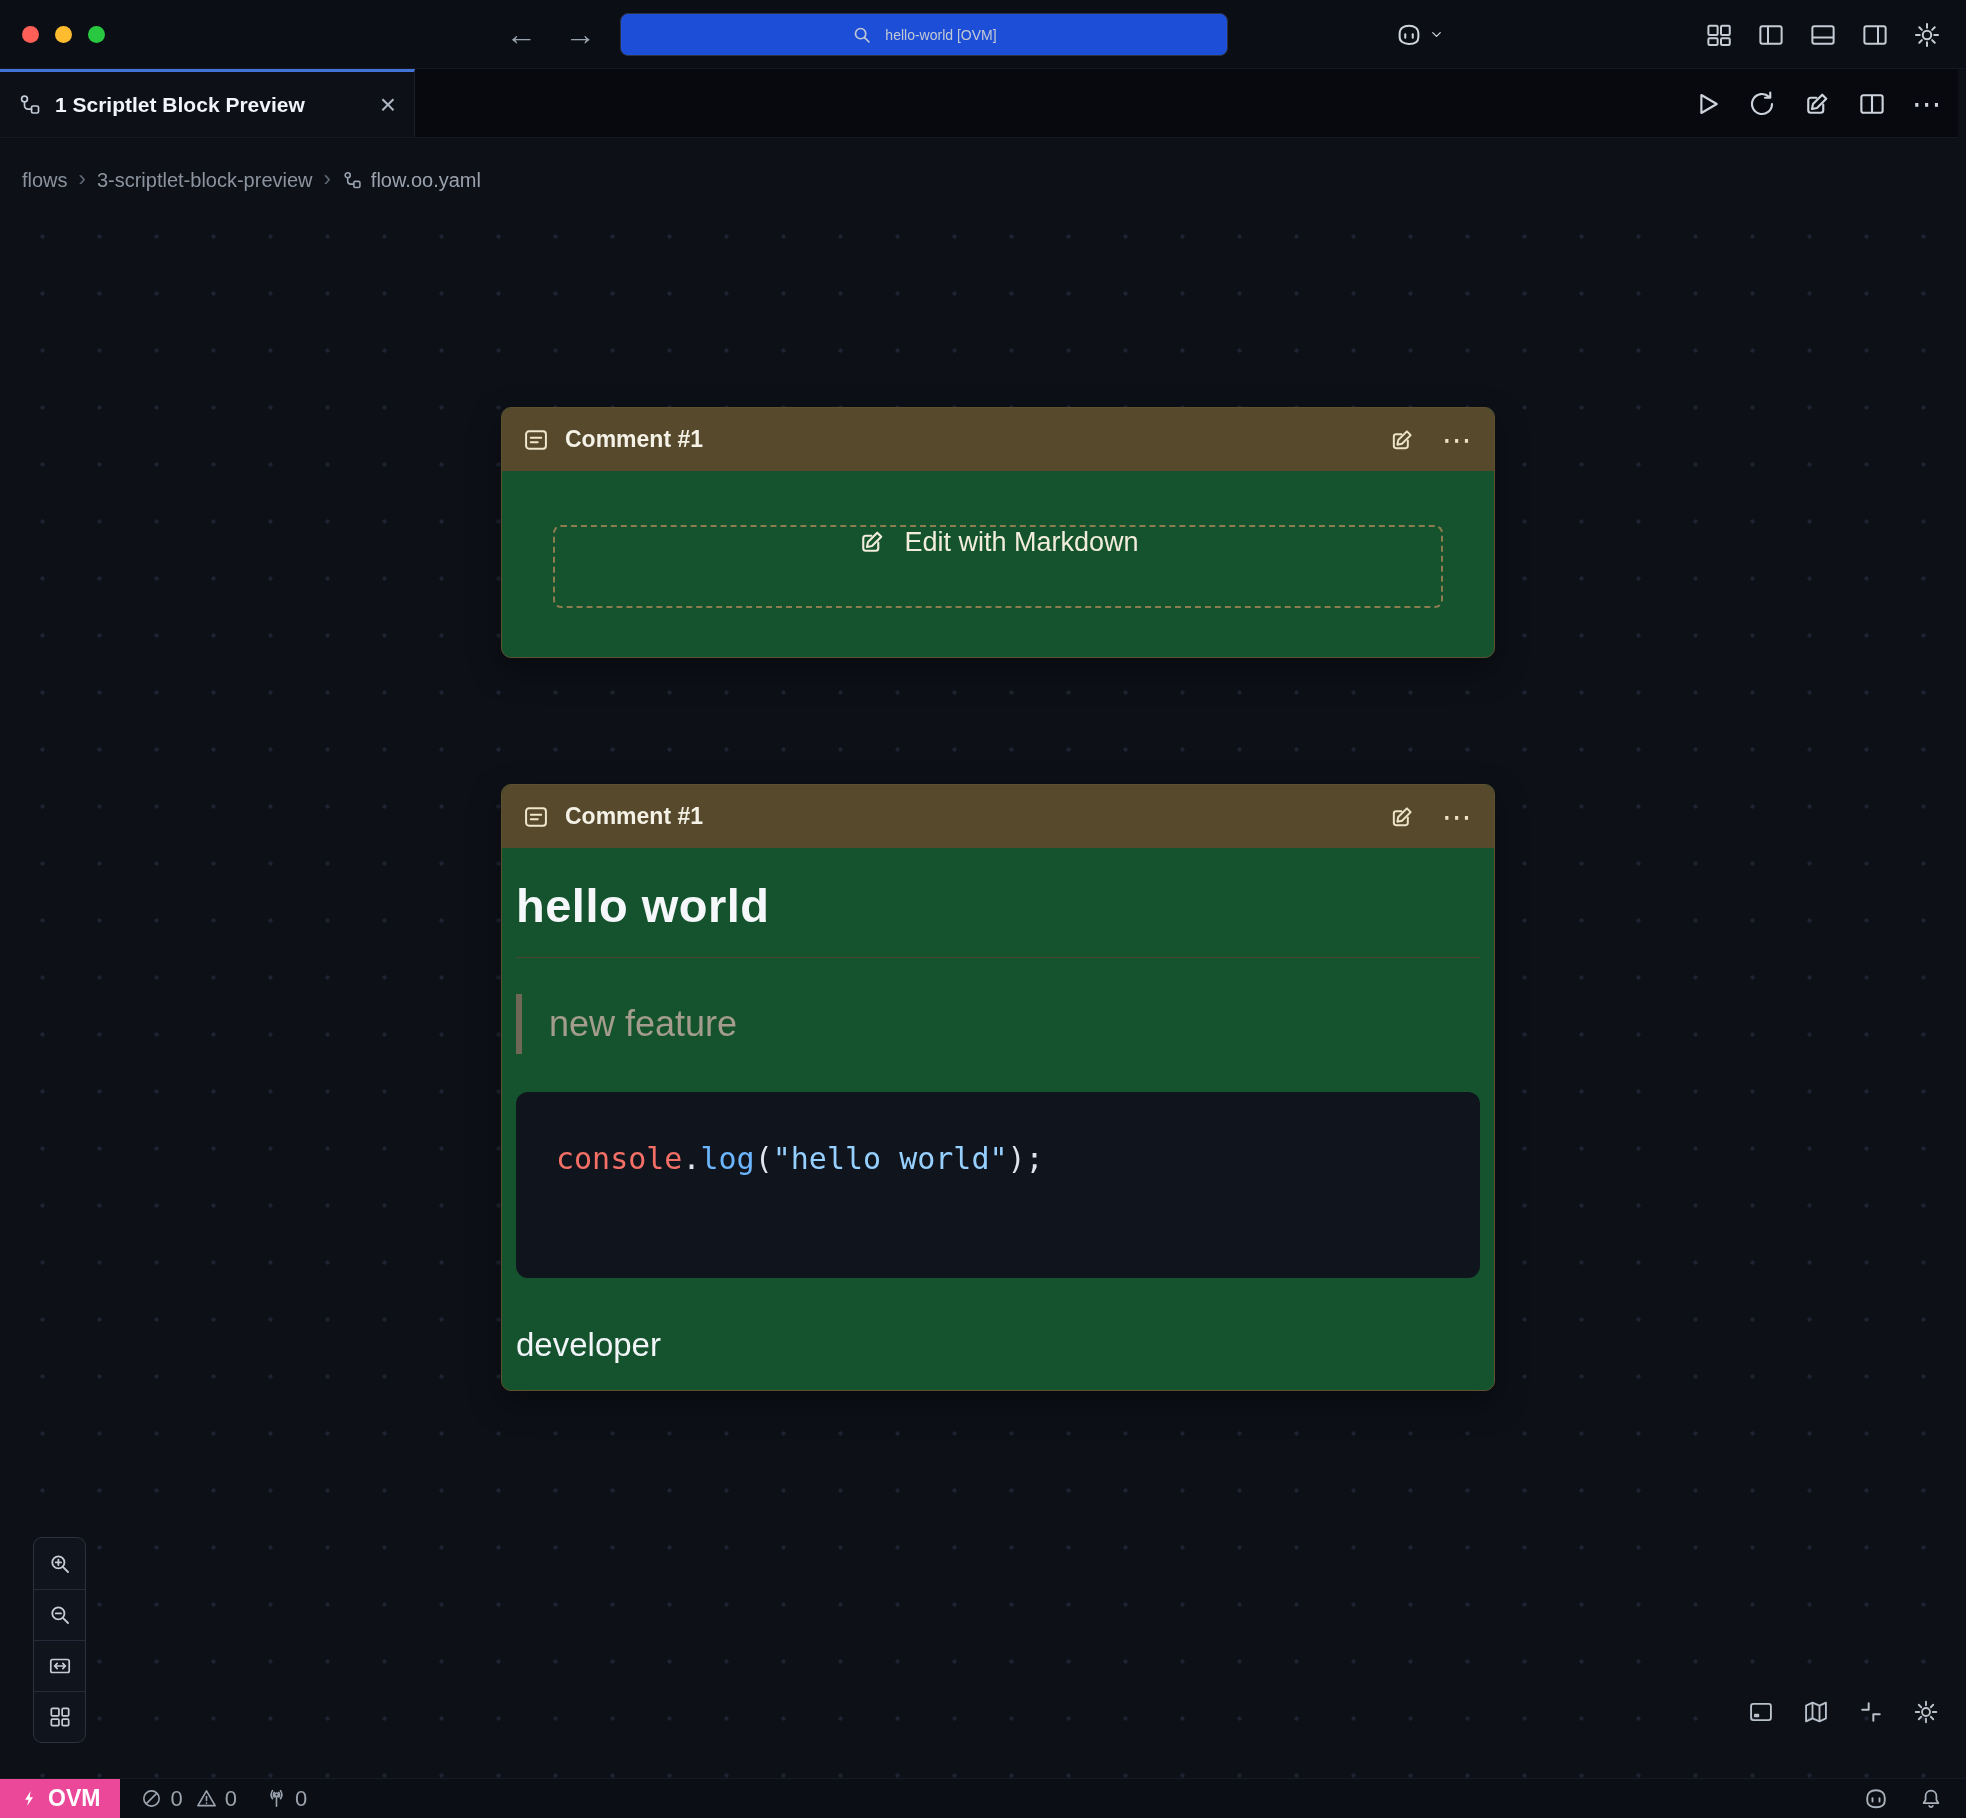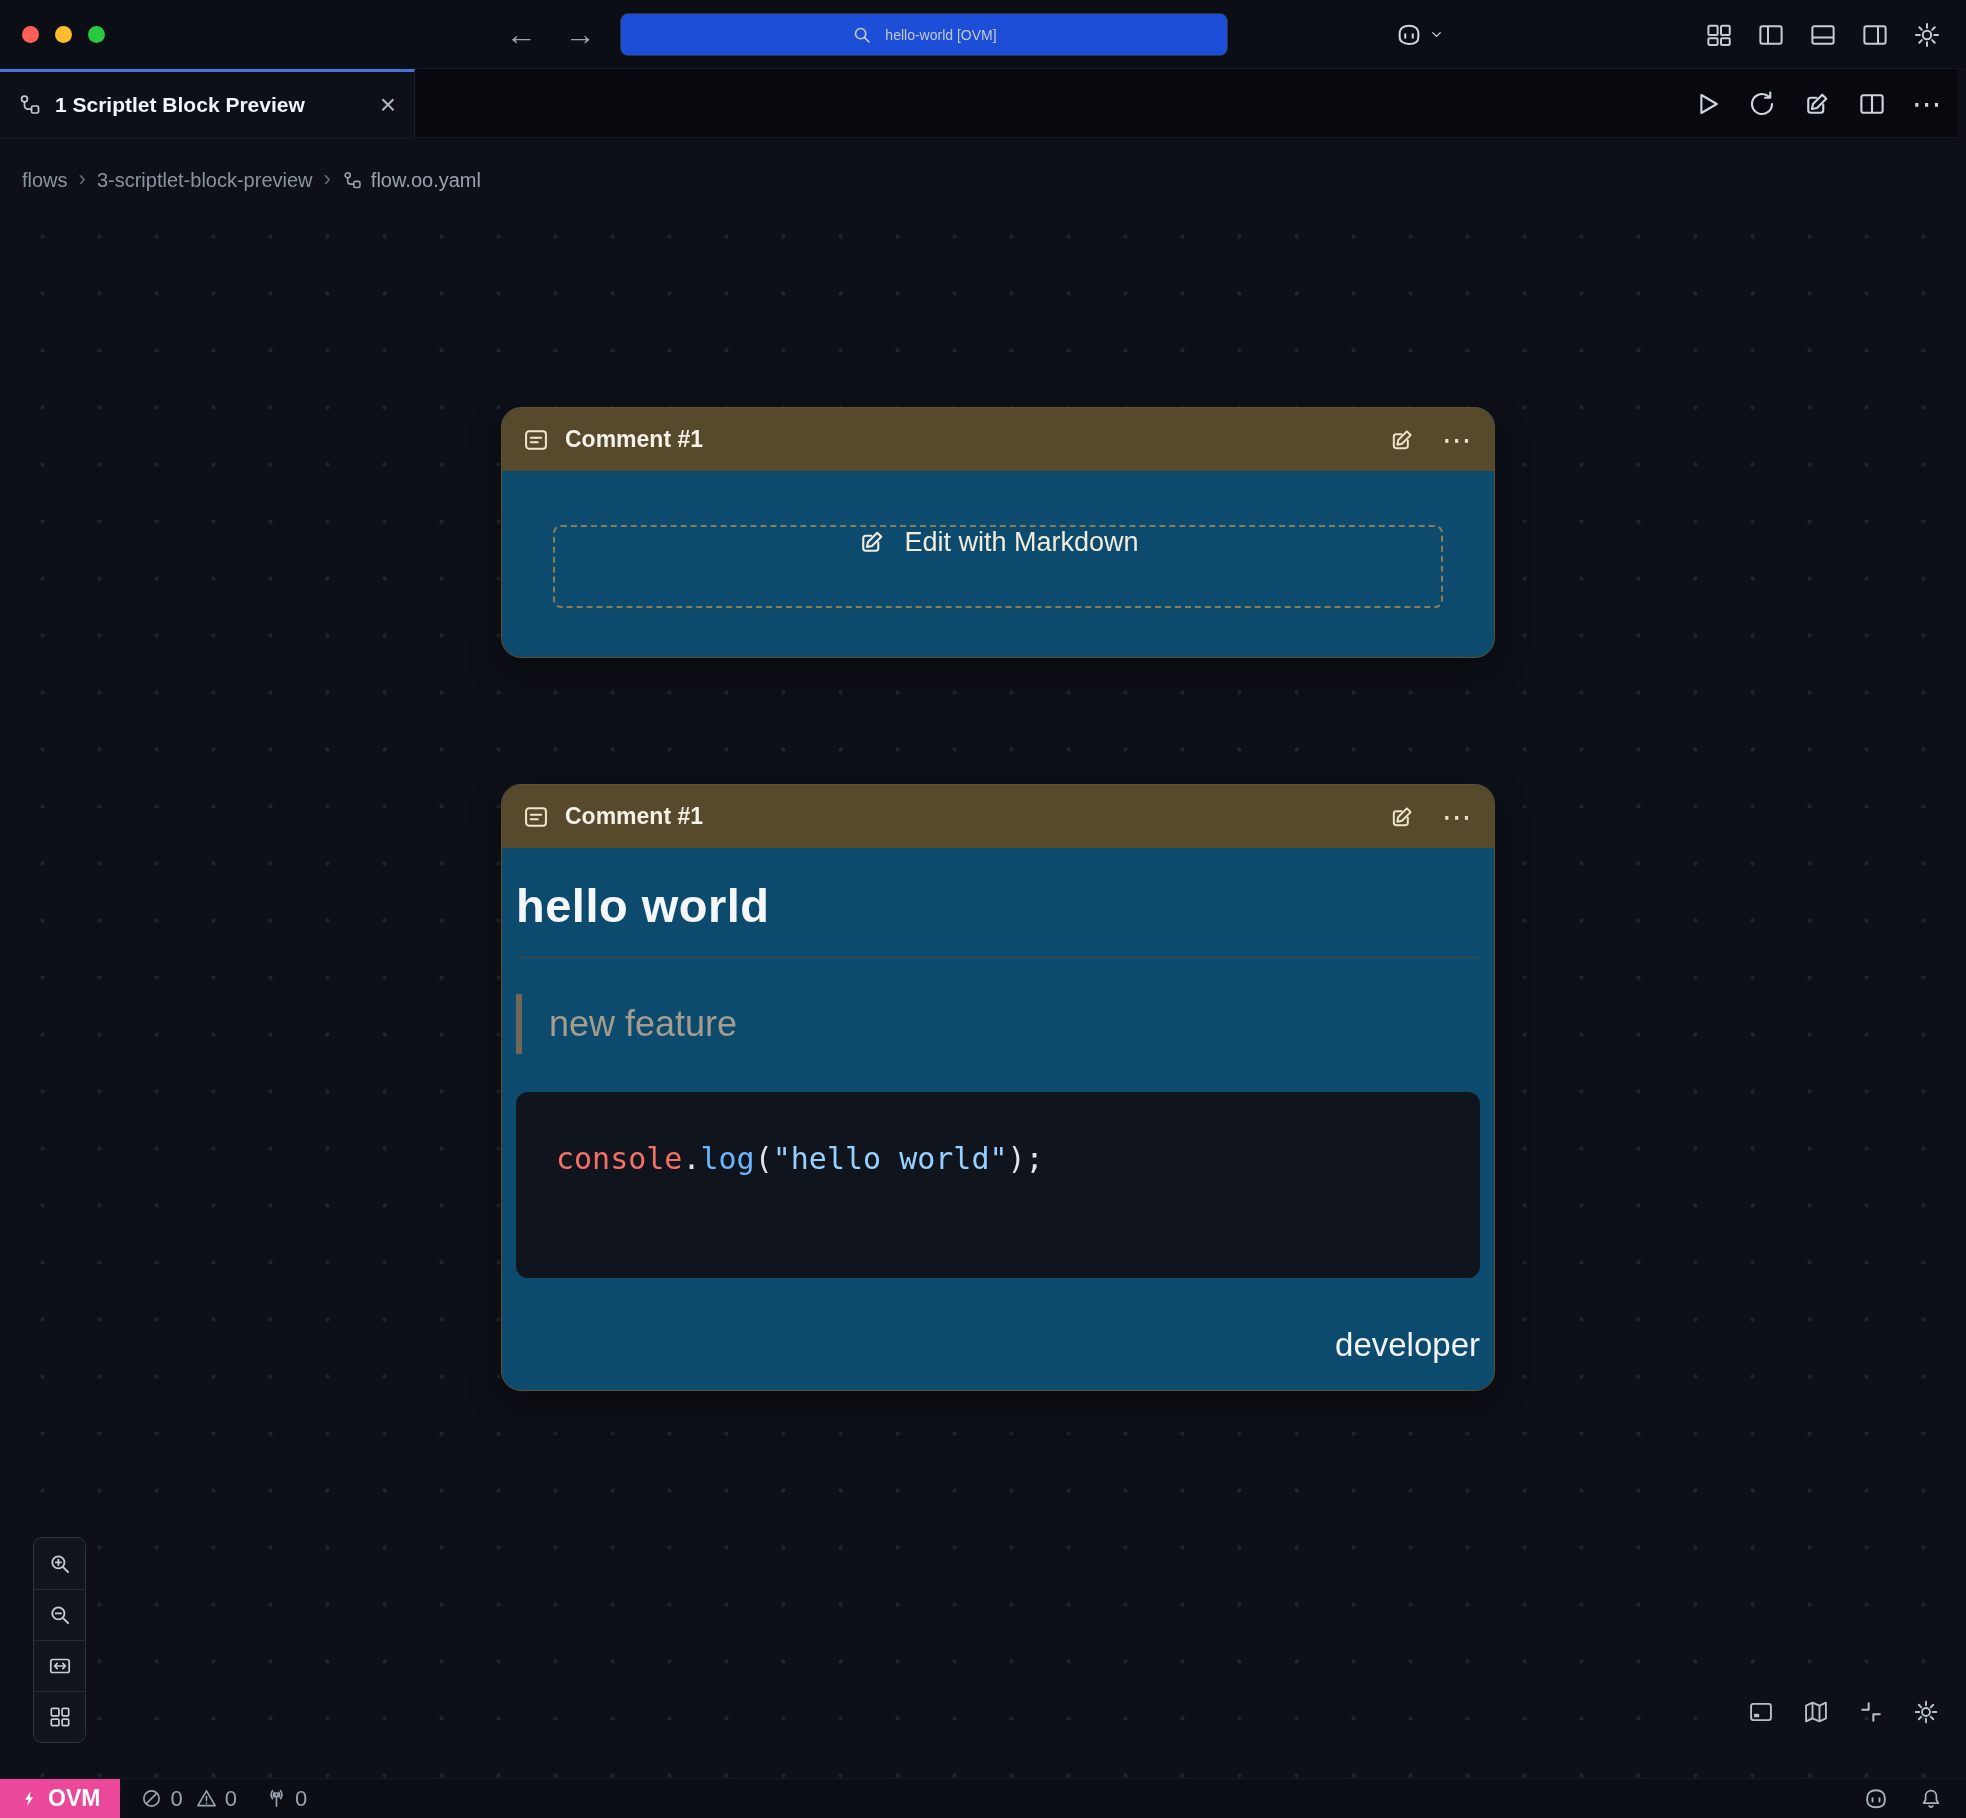--- a/index.html
+++ b/index.html
@@ -37,7 +37,7 @@
   .canvas { position:absolute; top:186px; left:0; right:0; bottom:40px; background-image:radial-gradient(circle,#1d2330 1.8px,transparent 2.4px); background-size:57px 57px; background-position:14px 22px; }
 
   
-  .card { position:absolute; left:501px; width:994px; border-radius:20px; background:#0c4a6e; border:1px solid #5e5130; overflow:hidden; box-shadow:0 12px 32px rgba(0,0,0,.35); }
+  .card { position:absolute; left:501px; width:994px; border-radius:10px; background:#14532d; border:1px solid #5e5130; overflow:hidden; box-shadow:0 12px 32px rgba(0,0,0,.35); }
   .card-1 { top:407px; }
   .card-2 { top:784px; }
   .card-header { height:63px; background:#57492b; display:flex; align-items:center; gap:15px; padding:0 20px; }

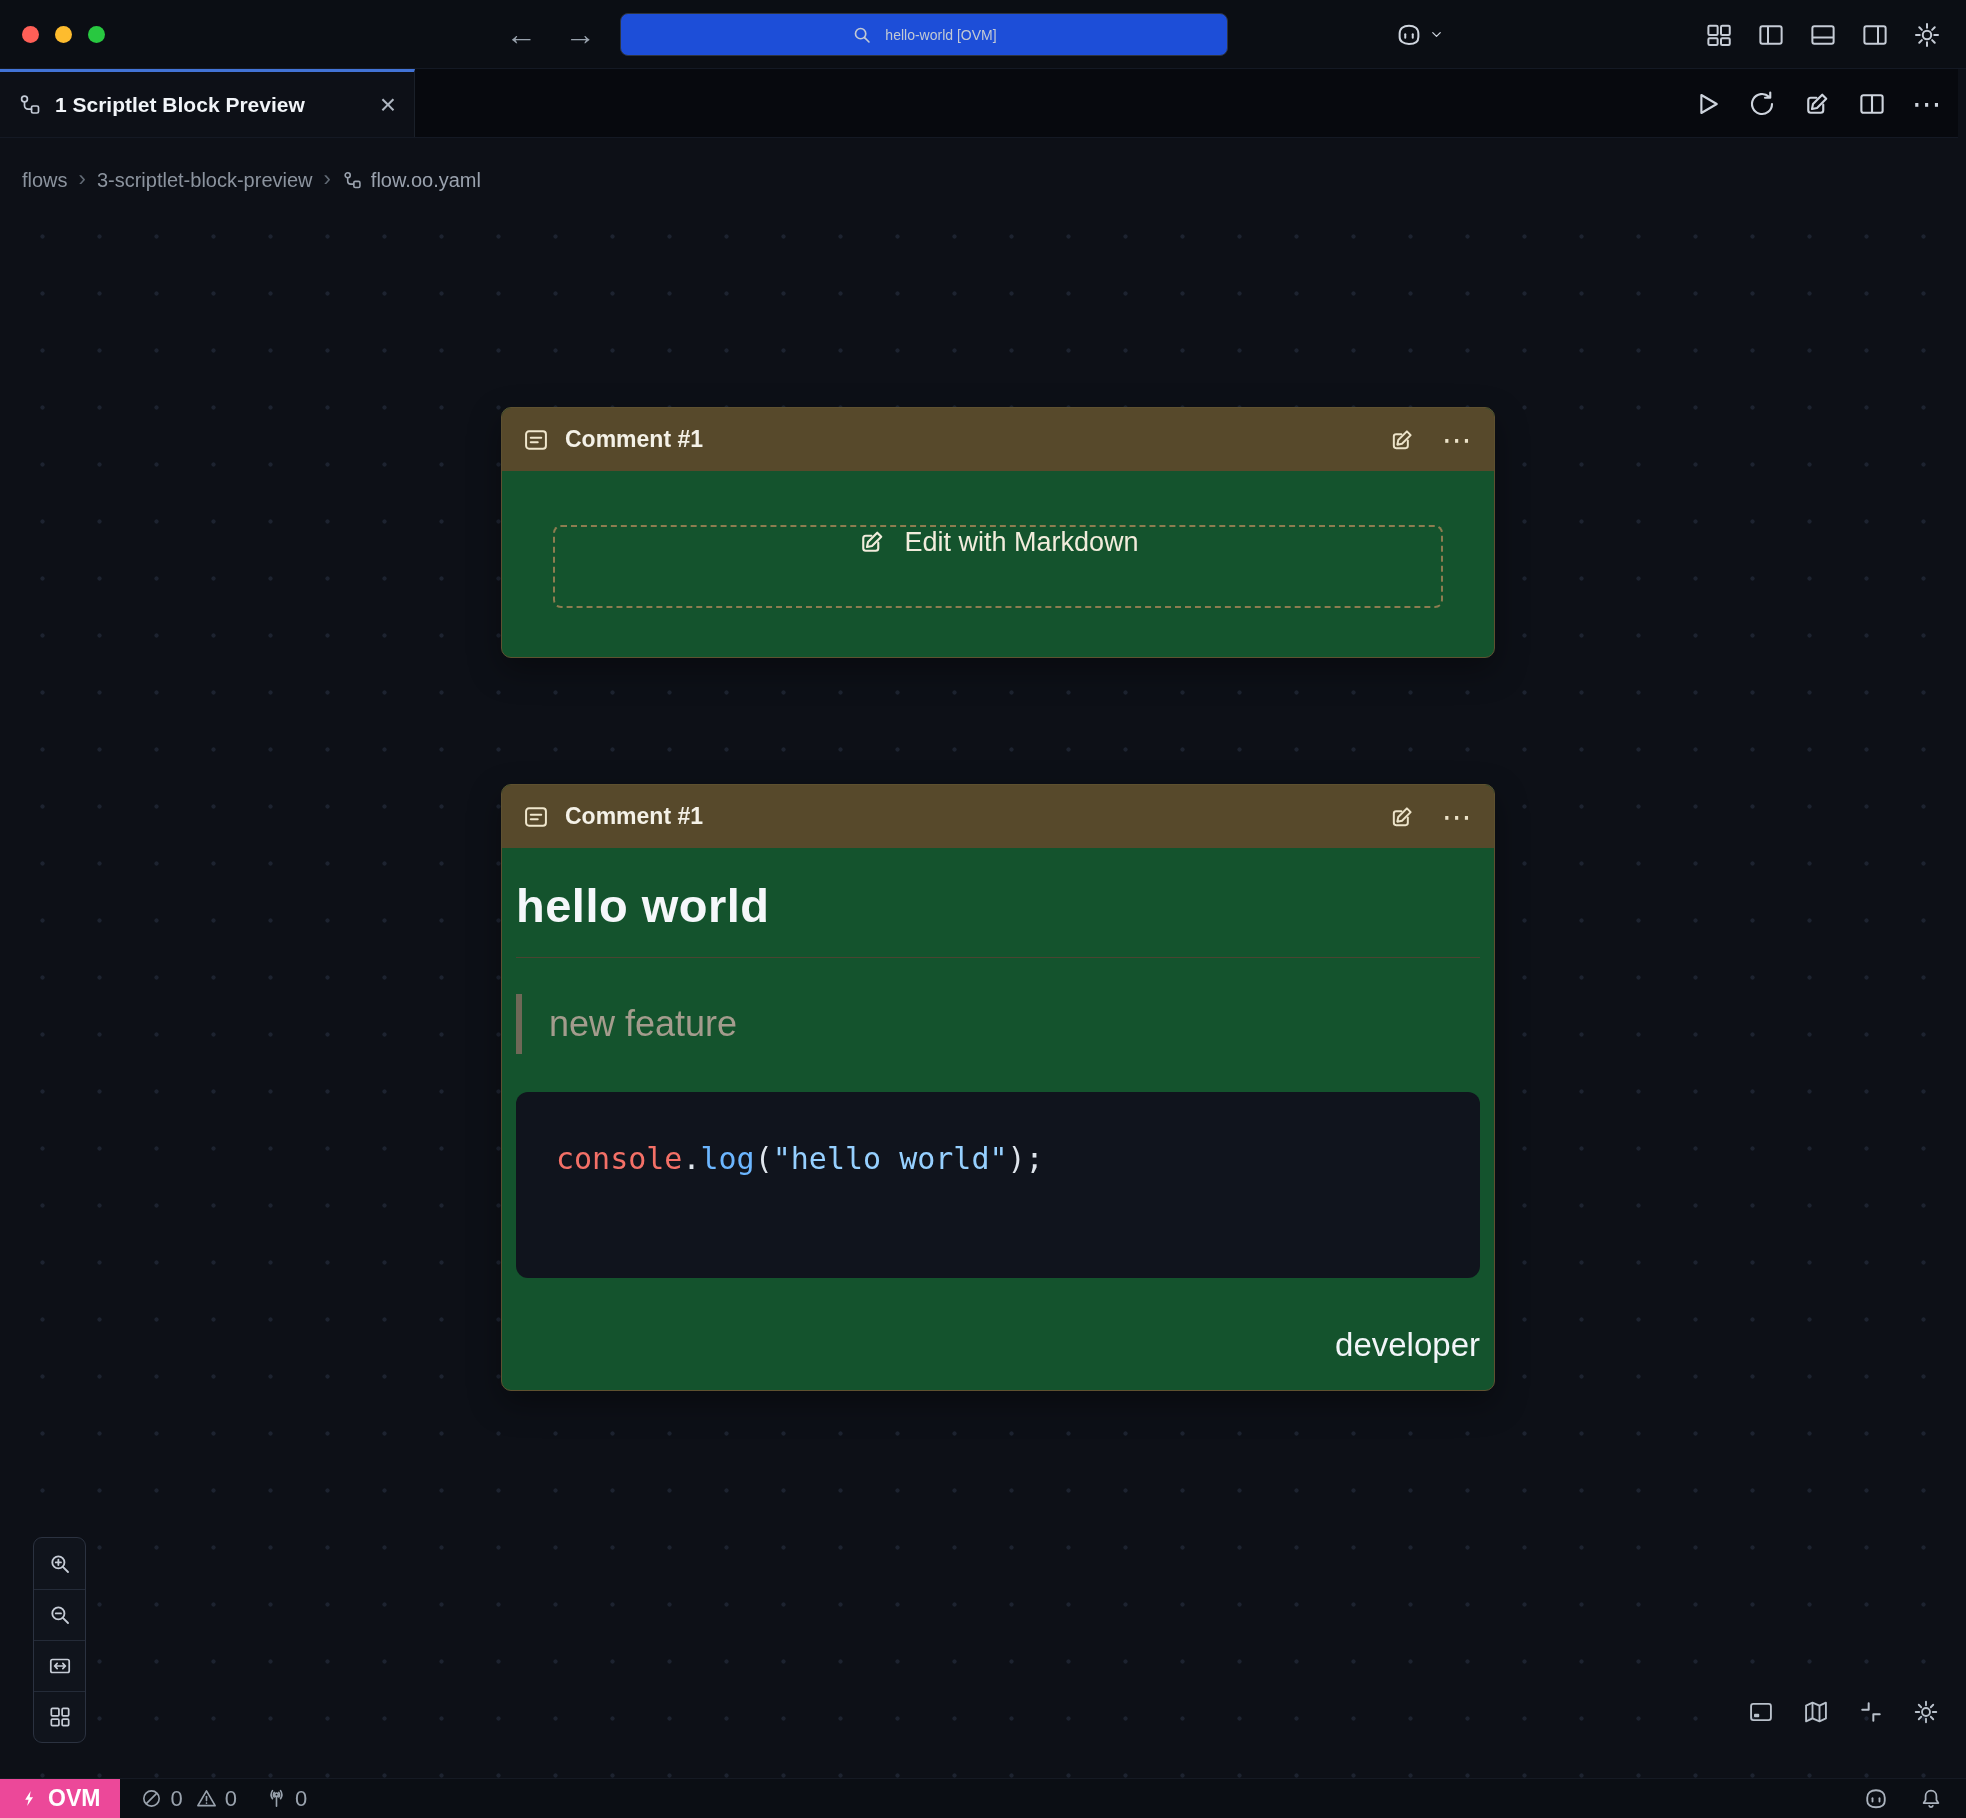--- a/index.html
+++ b/index.html
@@ -55,7 +55,7 @@
   .quote { border-left:6px solid #6f6857; padding:9px 0 9px 27px; margin:36px 0; font-size:36px; color:#a49c8d; }
   .codeblock { background:#10141d; border-radius:12px; height:186px; padding:49px 40px; font-family:"DejaVu Sans Mono","Liberation Mono",monospace; font-size:30px; margin-top:38px; white-space:pre; }
   .tk-keyword{color:#f47067} .tk-function{color:#6cb6ff} .tk-string{color:#96d0ff} .tk-punct{color:#dfe5ec}
-  .dev-footer { margin-top:48px; font-size:33px; font-weight:500; color:#f2f5f8;text-align:right; }
+  .dev-footer { margin-top:48px; font-size:33px; font-weight:500; color:#f2f5f8; }
 
   
   .zoom-tools { position:absolute; left:33px; top:1537px; width:53px; background:#10141c; border:1px solid #2b3240; border-radius:9px; overflow:hidden; z-index:4; }

